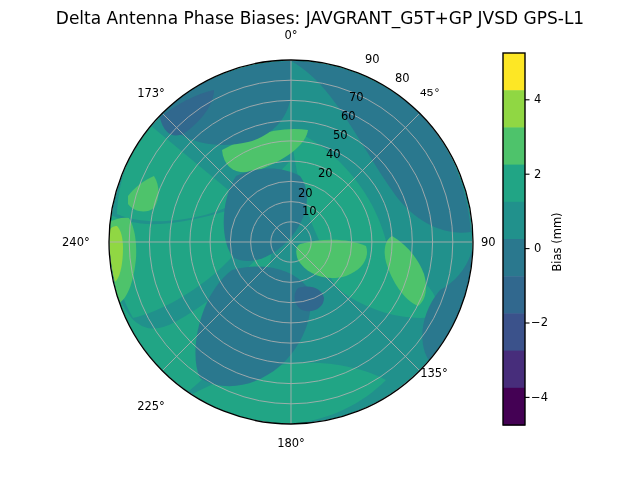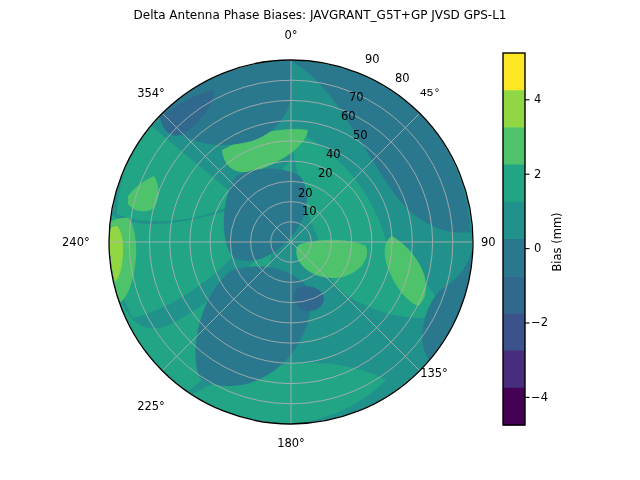--- a/index.html
+++ b/index.html
@@ -26,7 +26,7 @@
     top: 8px;
     width: 640px;
     text-align: center;
-    font-size: 12px;
+    font-size: 17px;
     color: #000000;
     letter-spacing: 0px;
     white-space: nowrap;

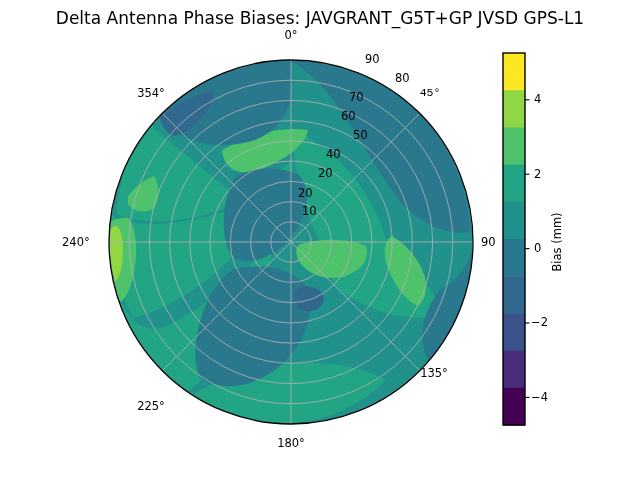--- a/index.html
+++ b/index.html
@@ -205,7 +205,7 @@
   <div class="axis-label theta-label" style="left:266px; top:436px; width:50px;">180°</div>
   <div class="axis-label theta-label" style="left:126px; top:399px; width:50px;">225°</div>
   <div class="axis-label" style="left:62px; top:235px;">240°</div>
-  <div class="axis-label theta-label" style="left:126px; top:86px; width:50px;">354°</div>
+  <div class="axis-label theta-label" style="left:126px; top:86px; width:50px;">173°</div>
 
   <div class="axis-label r-label" style="left:302px; top:204px;">10</div>
   <div class="axis-label r-label" style="left:298px; top:186px;">20</div>

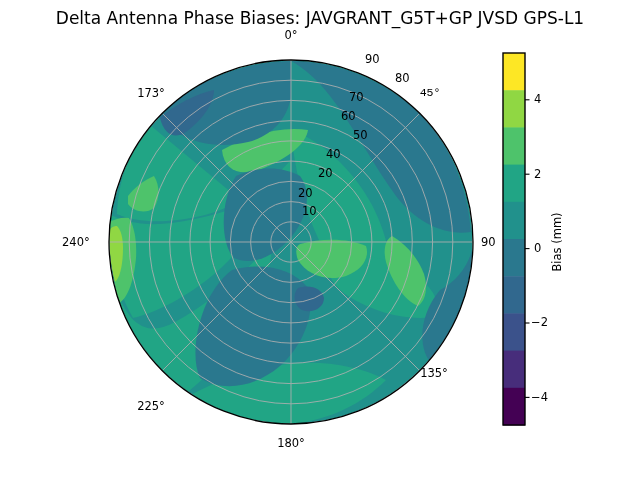--- a/index.html
+++ b/index.html
@@ -211,7 +211,7 @@
   <div class="axis-label r-label" style="left:298px; top:186px;">20</div>
   <div class="axis-label r-label" style="left:318px; top:166px;">20</div>
   <div class="axis-label r-label" style="left:326px; top:147px;text-align:center;">40</div>
-  <div class="axis-label r-label" style="left:353px; top:128px;">50</div>
+  <div class="axis-label r-label" style="left:333px; top:128px;">50</div>
   <div class="axis-label r-label" style="left:341px; top:109px;">60</div>
   <div class="axis-label r-label" style="left:349px; top:90px;">70</div>
   <div class="axis-label r-label" style="left:357px; top:71px;margin-left:38px;">80</div>

